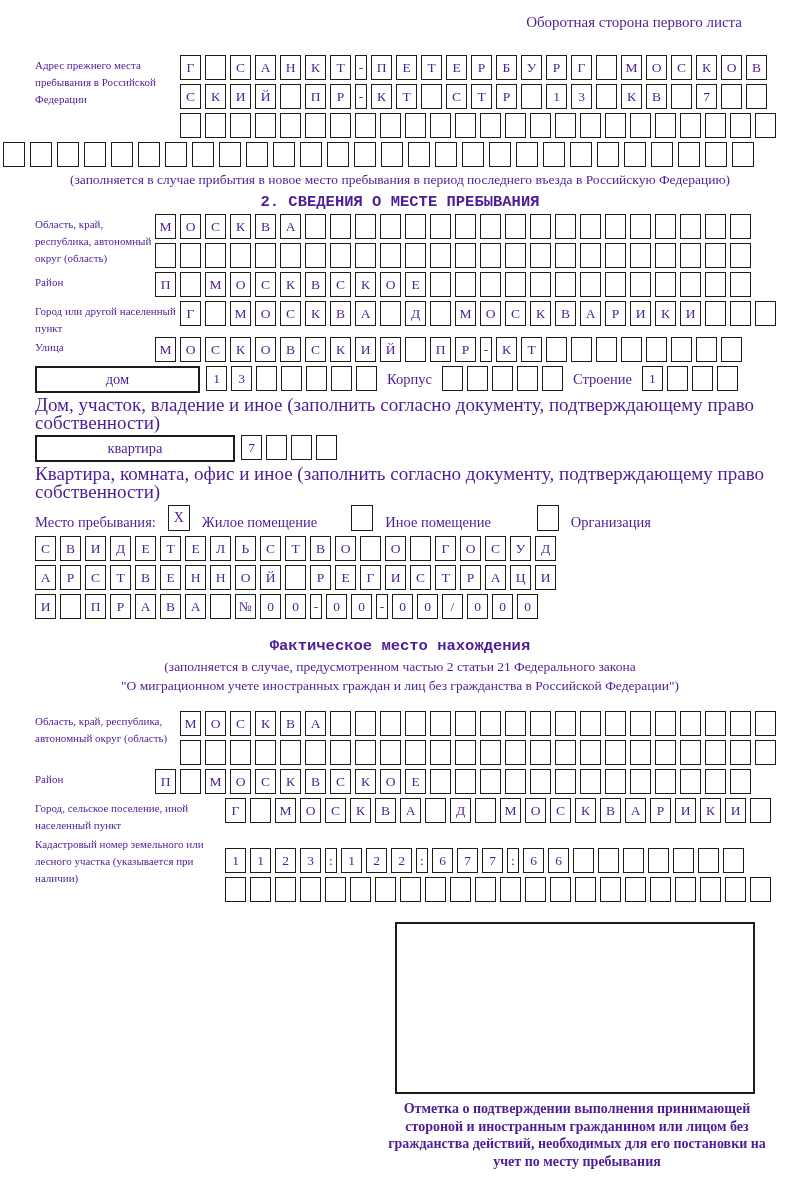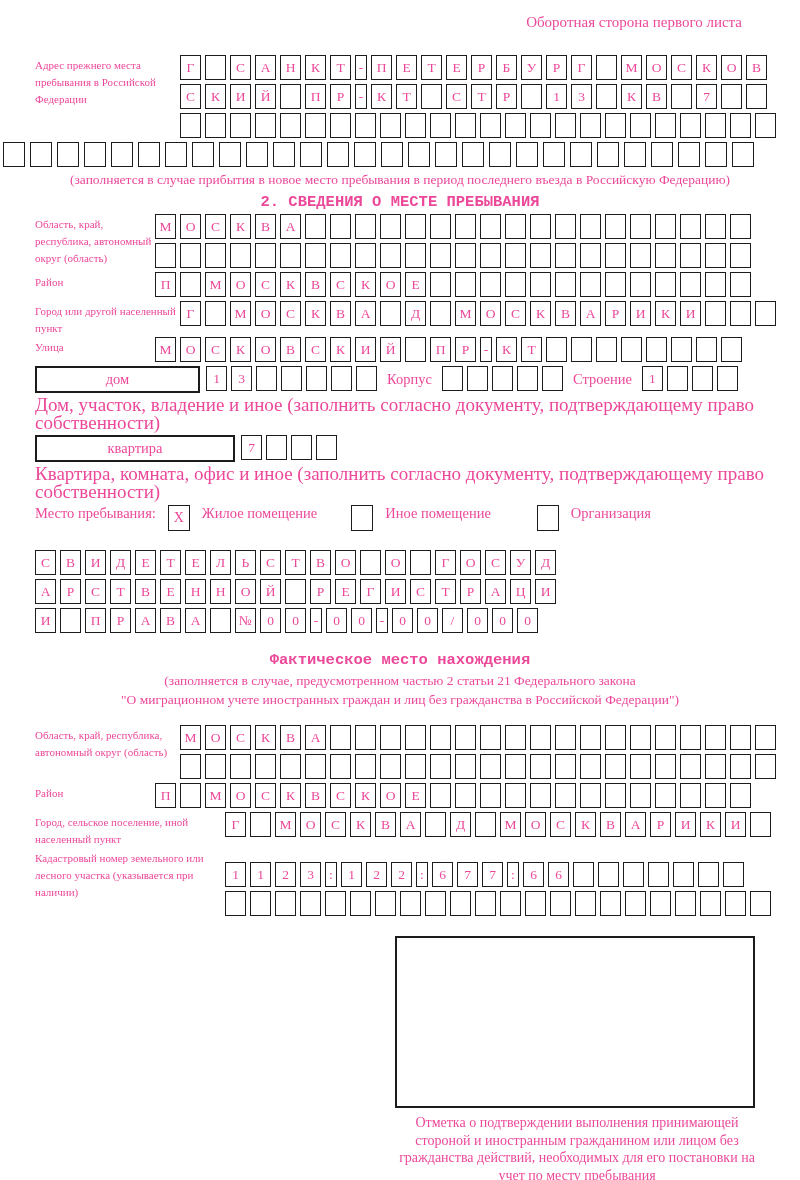--- a/index.html
+++ b/index.html
@@ -6,7 +6,7 @@
   html,body { background:#ffffff; }
   .page {
     position:relative; width:800px; height:1180px; margin:0 auto;
-    background:#ffffff; color:#ec4899;
+    background:#ffffff; color:#4c1d95;
     font-family:"Liberation Serif","DejaVu Serif",serif;
     overflow:hidden;
   }

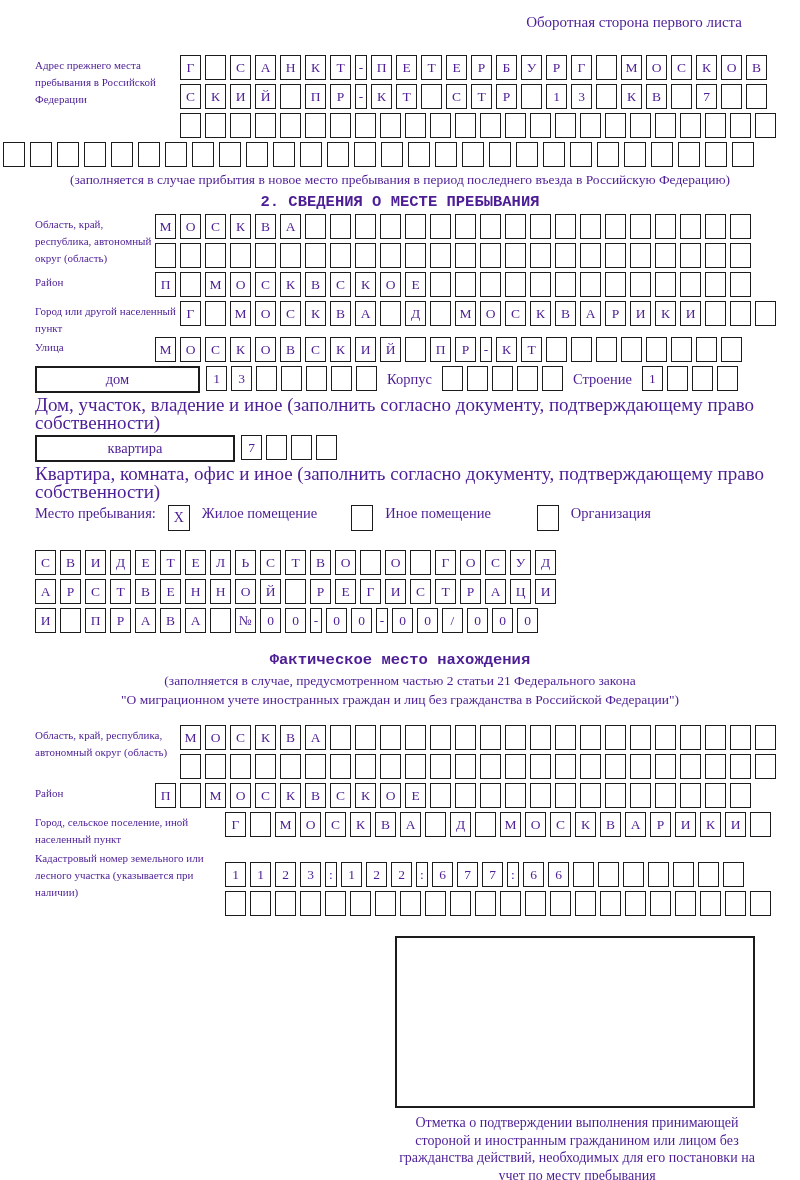--- a/index.html
+++ b/index.html
@@ -40,7 +40,7 @@
   .inline-label { font-size:14.5px; line-height:27px; flex:none; padding:0 4px; }
   .small-note { margin-left:35px; font-size:19px; line-height:18px; margin-bottom:3px; }
 
-  .stay-row { display:flex; align-items:flex-start; margin-left:35px; gap:12px; margin-top:4px; margin-bottom:18px; }
+  .stay-row { display:flex; align-items:flex-end; margin-left:35px; gap:12px; margin-top:4px; margin-bottom:4px; }
   .stay-label { font-size:14.5px; flex:none; }
   .checkbox {
     flex:none; width:22px; height:26px; border:1.8px solid #1c1c1c;

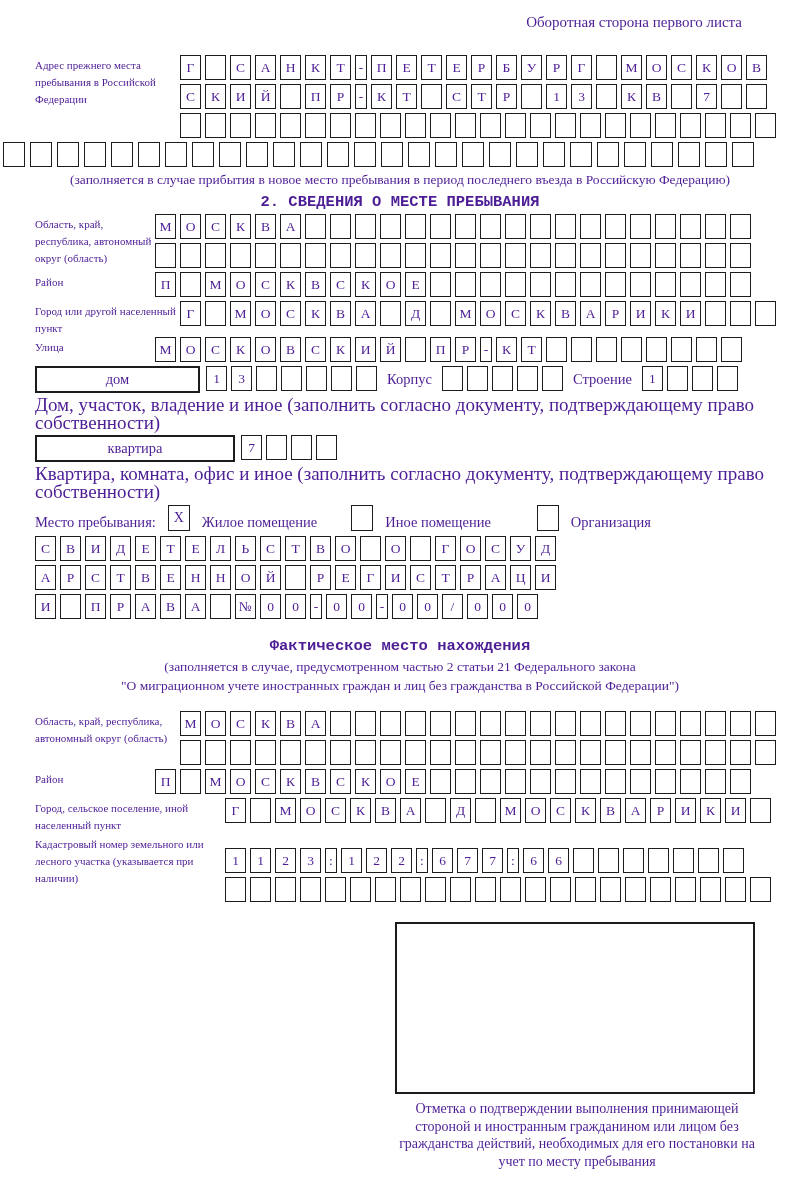--- a/index.html
+++ b/index.html
@@ -52,7 +52,7 @@
   .doc-rows { padding-top:1px; }
 
   .confirm-box { margin:16px 0 0 395px; width:360px; height:172px; border:2px solid #1c1c1c; background:#fff; }
-  .confirm-caption { margin:6px 0 0 388px; width:378px; text-align:center; font-size:14px; line-height:17.5px; }
+  .confirm-caption { margin:6px 0 0 388px; width:378px; text-align:center; font-size:14px; line-height:17.5px;font-weight:bold; }
 </style>
 </head>
 <body>

